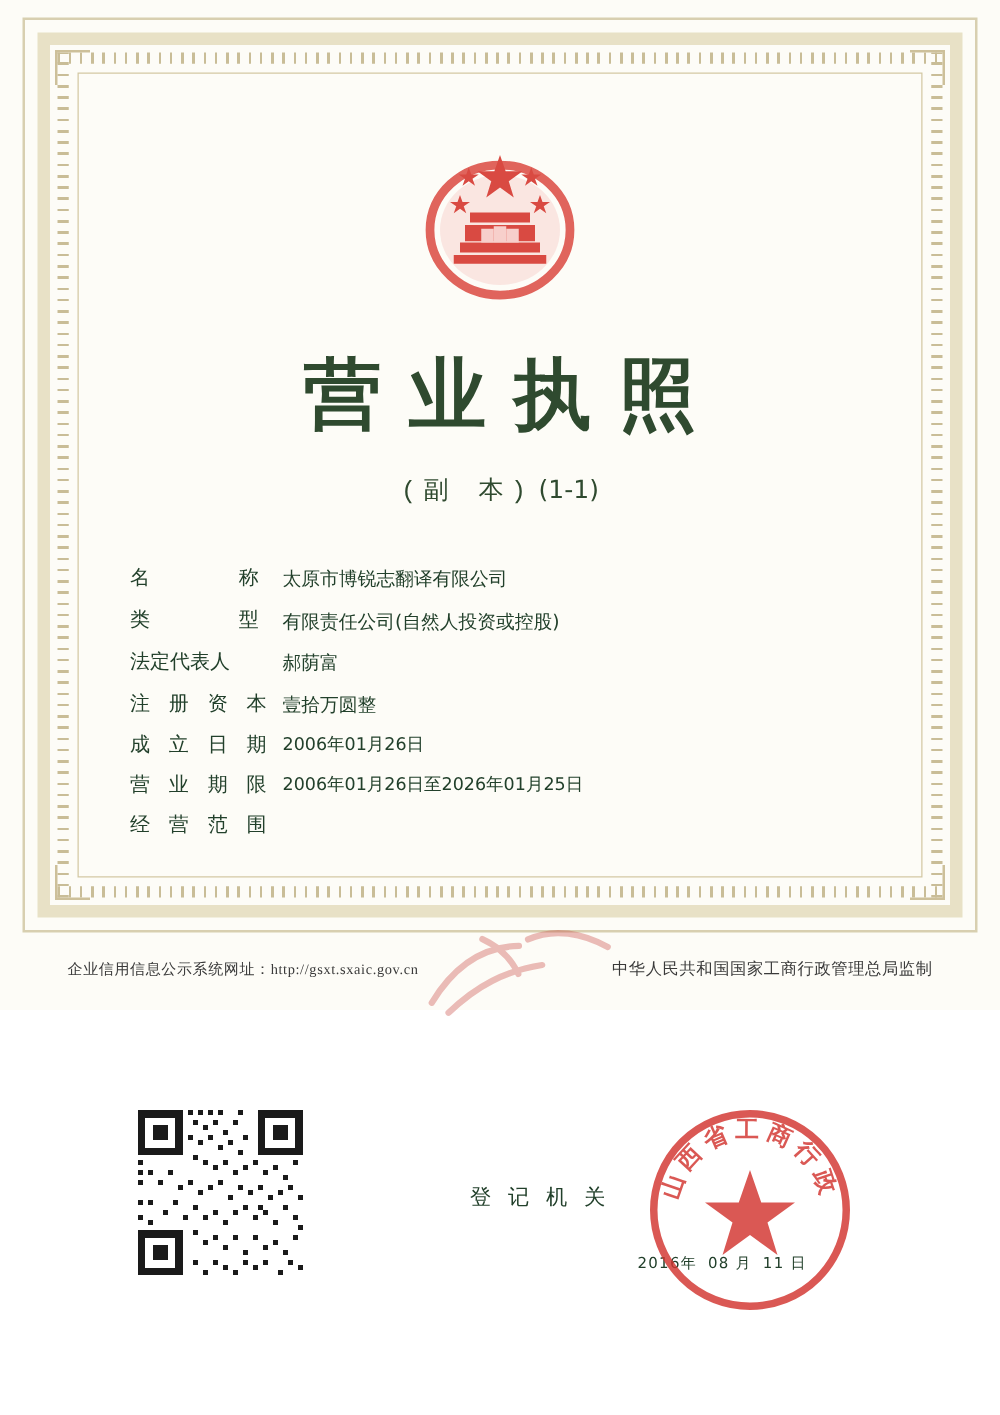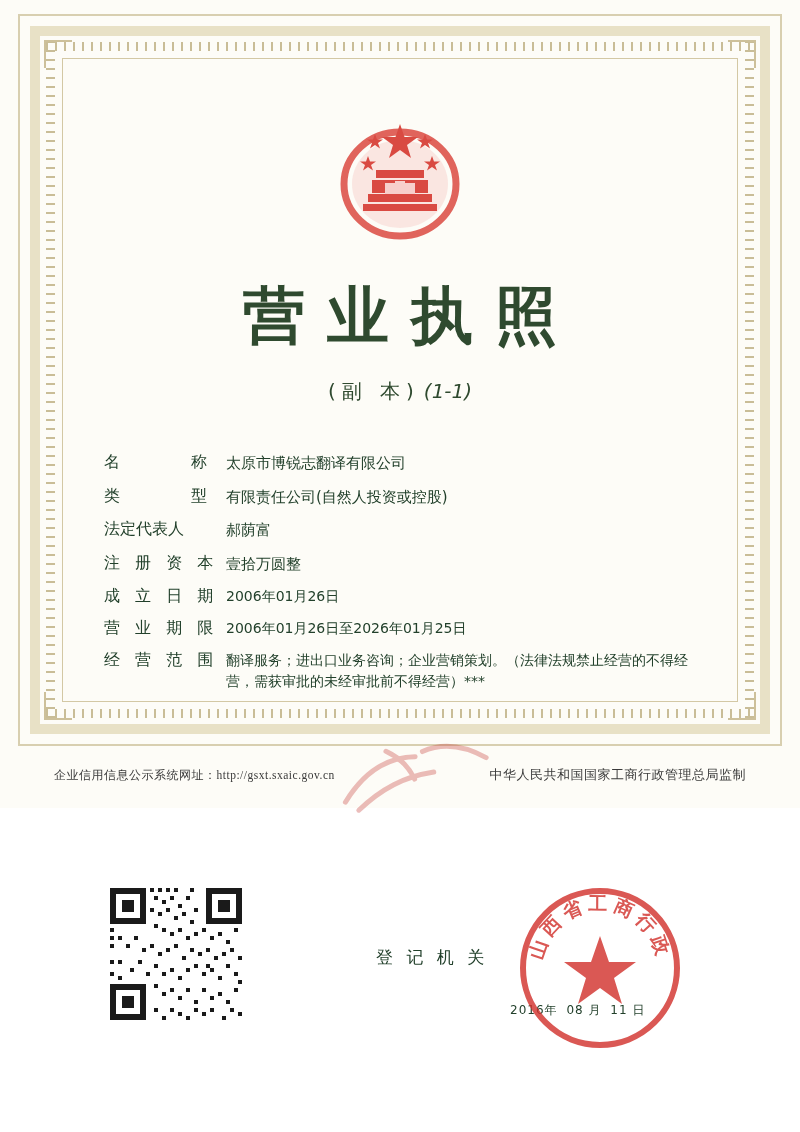--- a/index.html
+++ b/index.html
@@ -114,7 +114,7 @@
     font-size: 20px;
     color: #2f4a2f;
   }
-  .sub-title .paren { letter-spacing: 6px; }
+  .sub-title .paren { letter-spacing: 6px; font-family: Liberation Mono, monospace; }
   .sub-title .seq { margin-left: 4px; letter-spacing: 0; font-style: italic; }
 
   .credit-line {

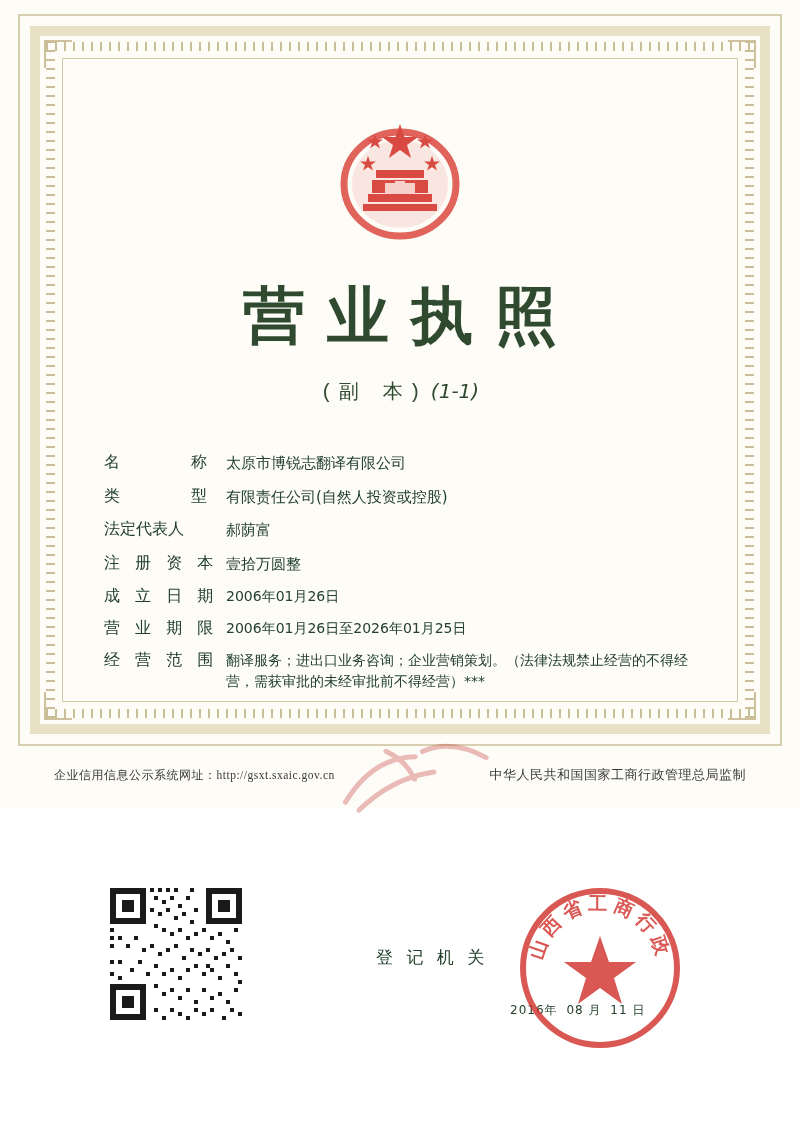--- a/index.html
+++ b/index.html
@@ -115,7 +115,7 @@
     color: #2f4a2f;
   }
   .sub-title .paren { letter-spacing: 6px; font-family: Liberation Mono, monospace; }
-  .sub-title .seq { margin-left: 4px; letter-spacing: 0; font-style: italic; }
+  .sub-title .seq { margin-left: 4px; letter-spacing: 0; }
 
   .credit-line {
     position: absolute;

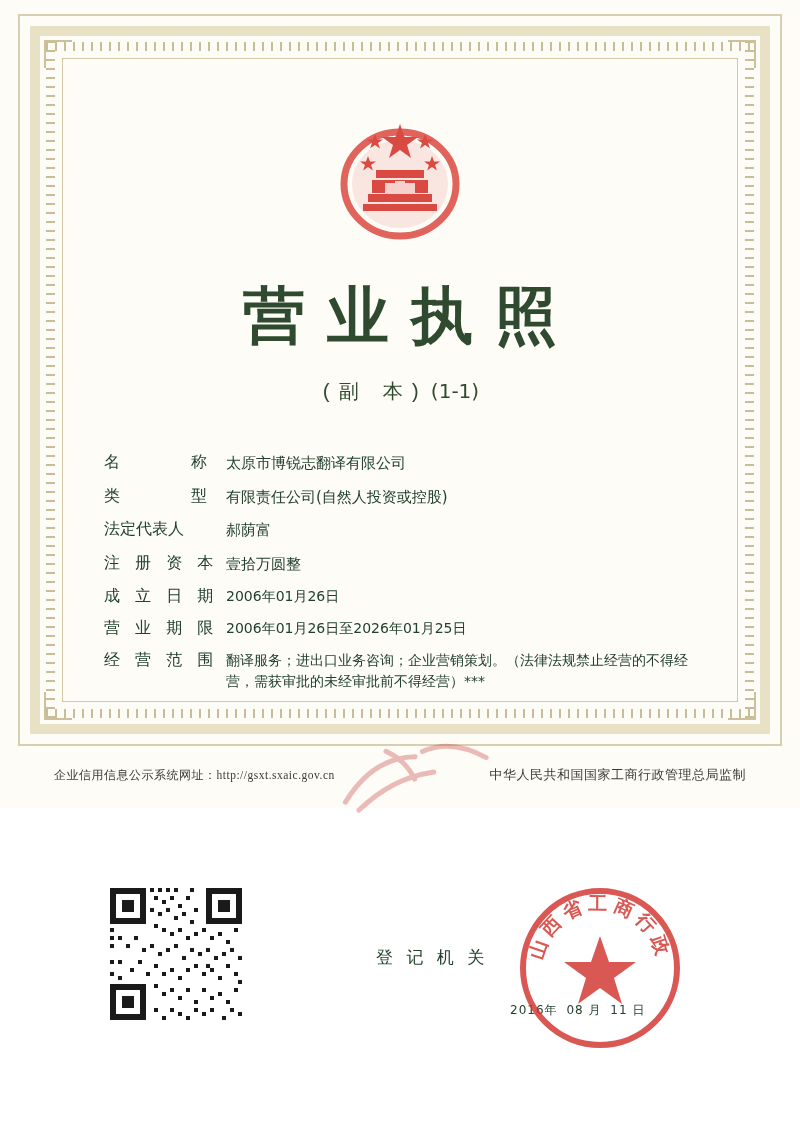--- a/index.html
+++ b/index.html
@@ -307,7 +307,6 @@
     </div>
     <div class="field-row">
       <div class="field-label sp3">经 营 范 围</div>
-      <div class="field-value small">翻译服务；进出口业务咨询；企业营销策划。（法律法规禁止经营的不得经营，需获审批的未经审批前不得经营）***</div>
     </div>
   </div>
 

